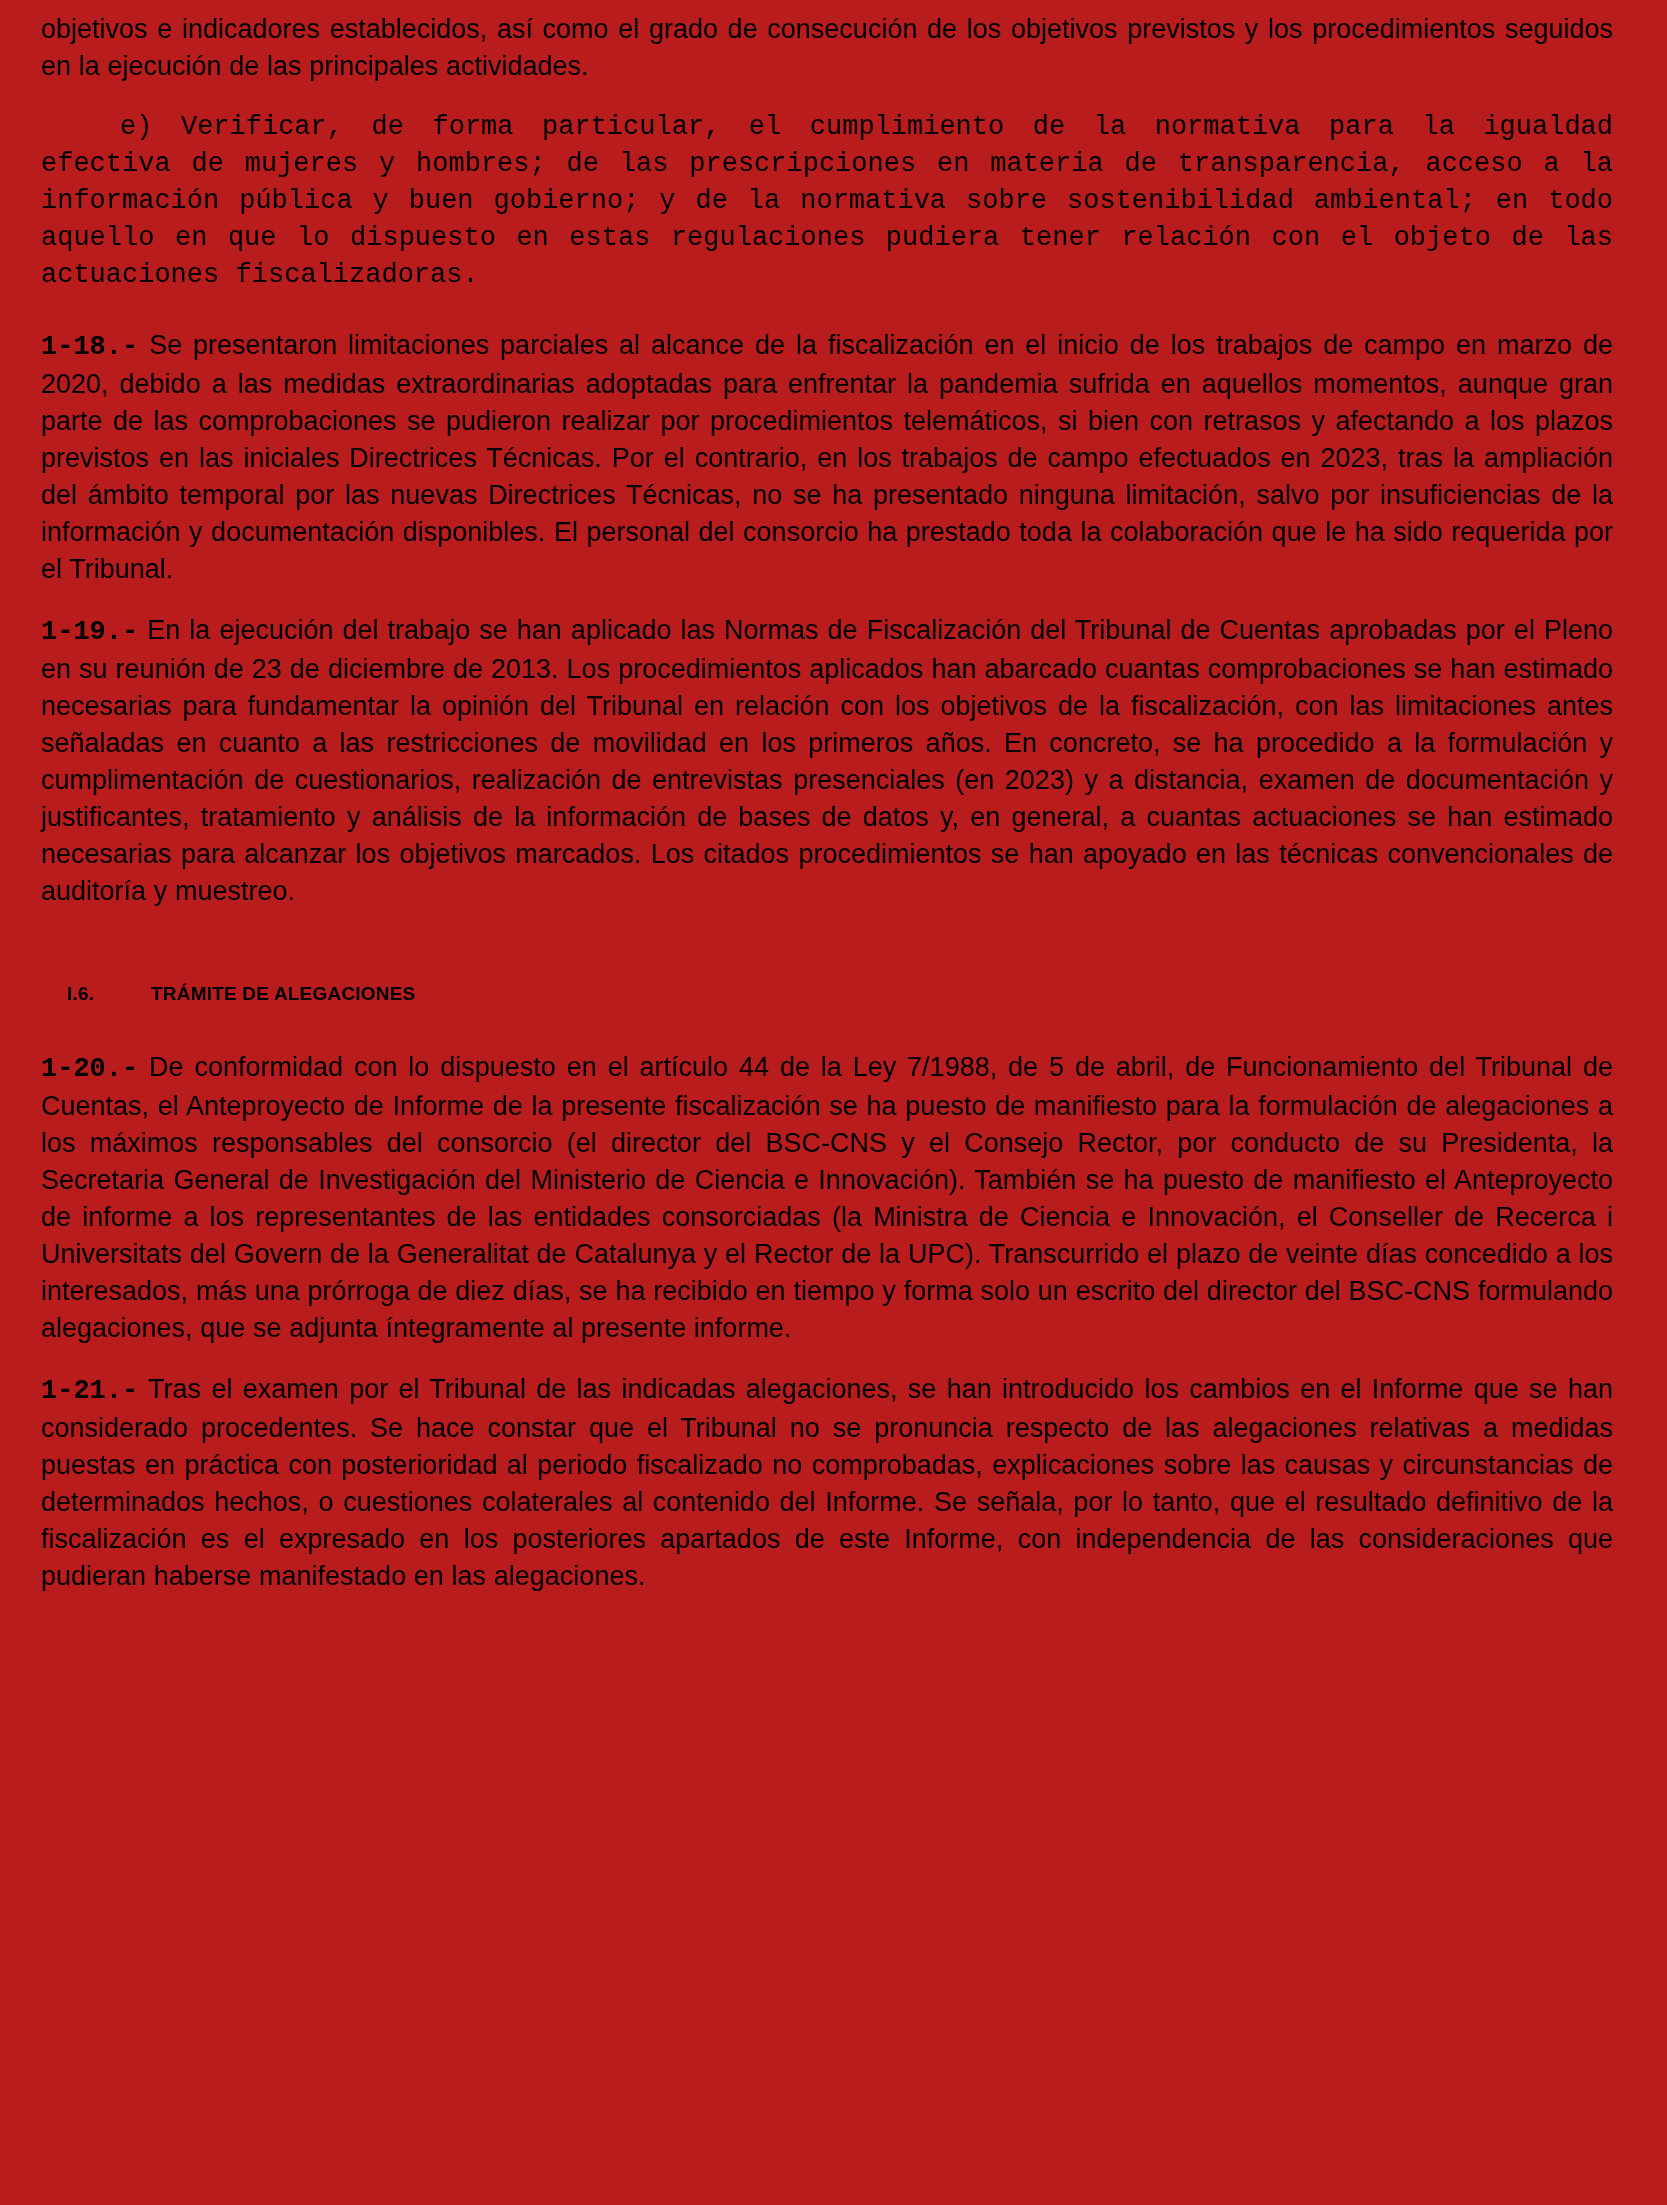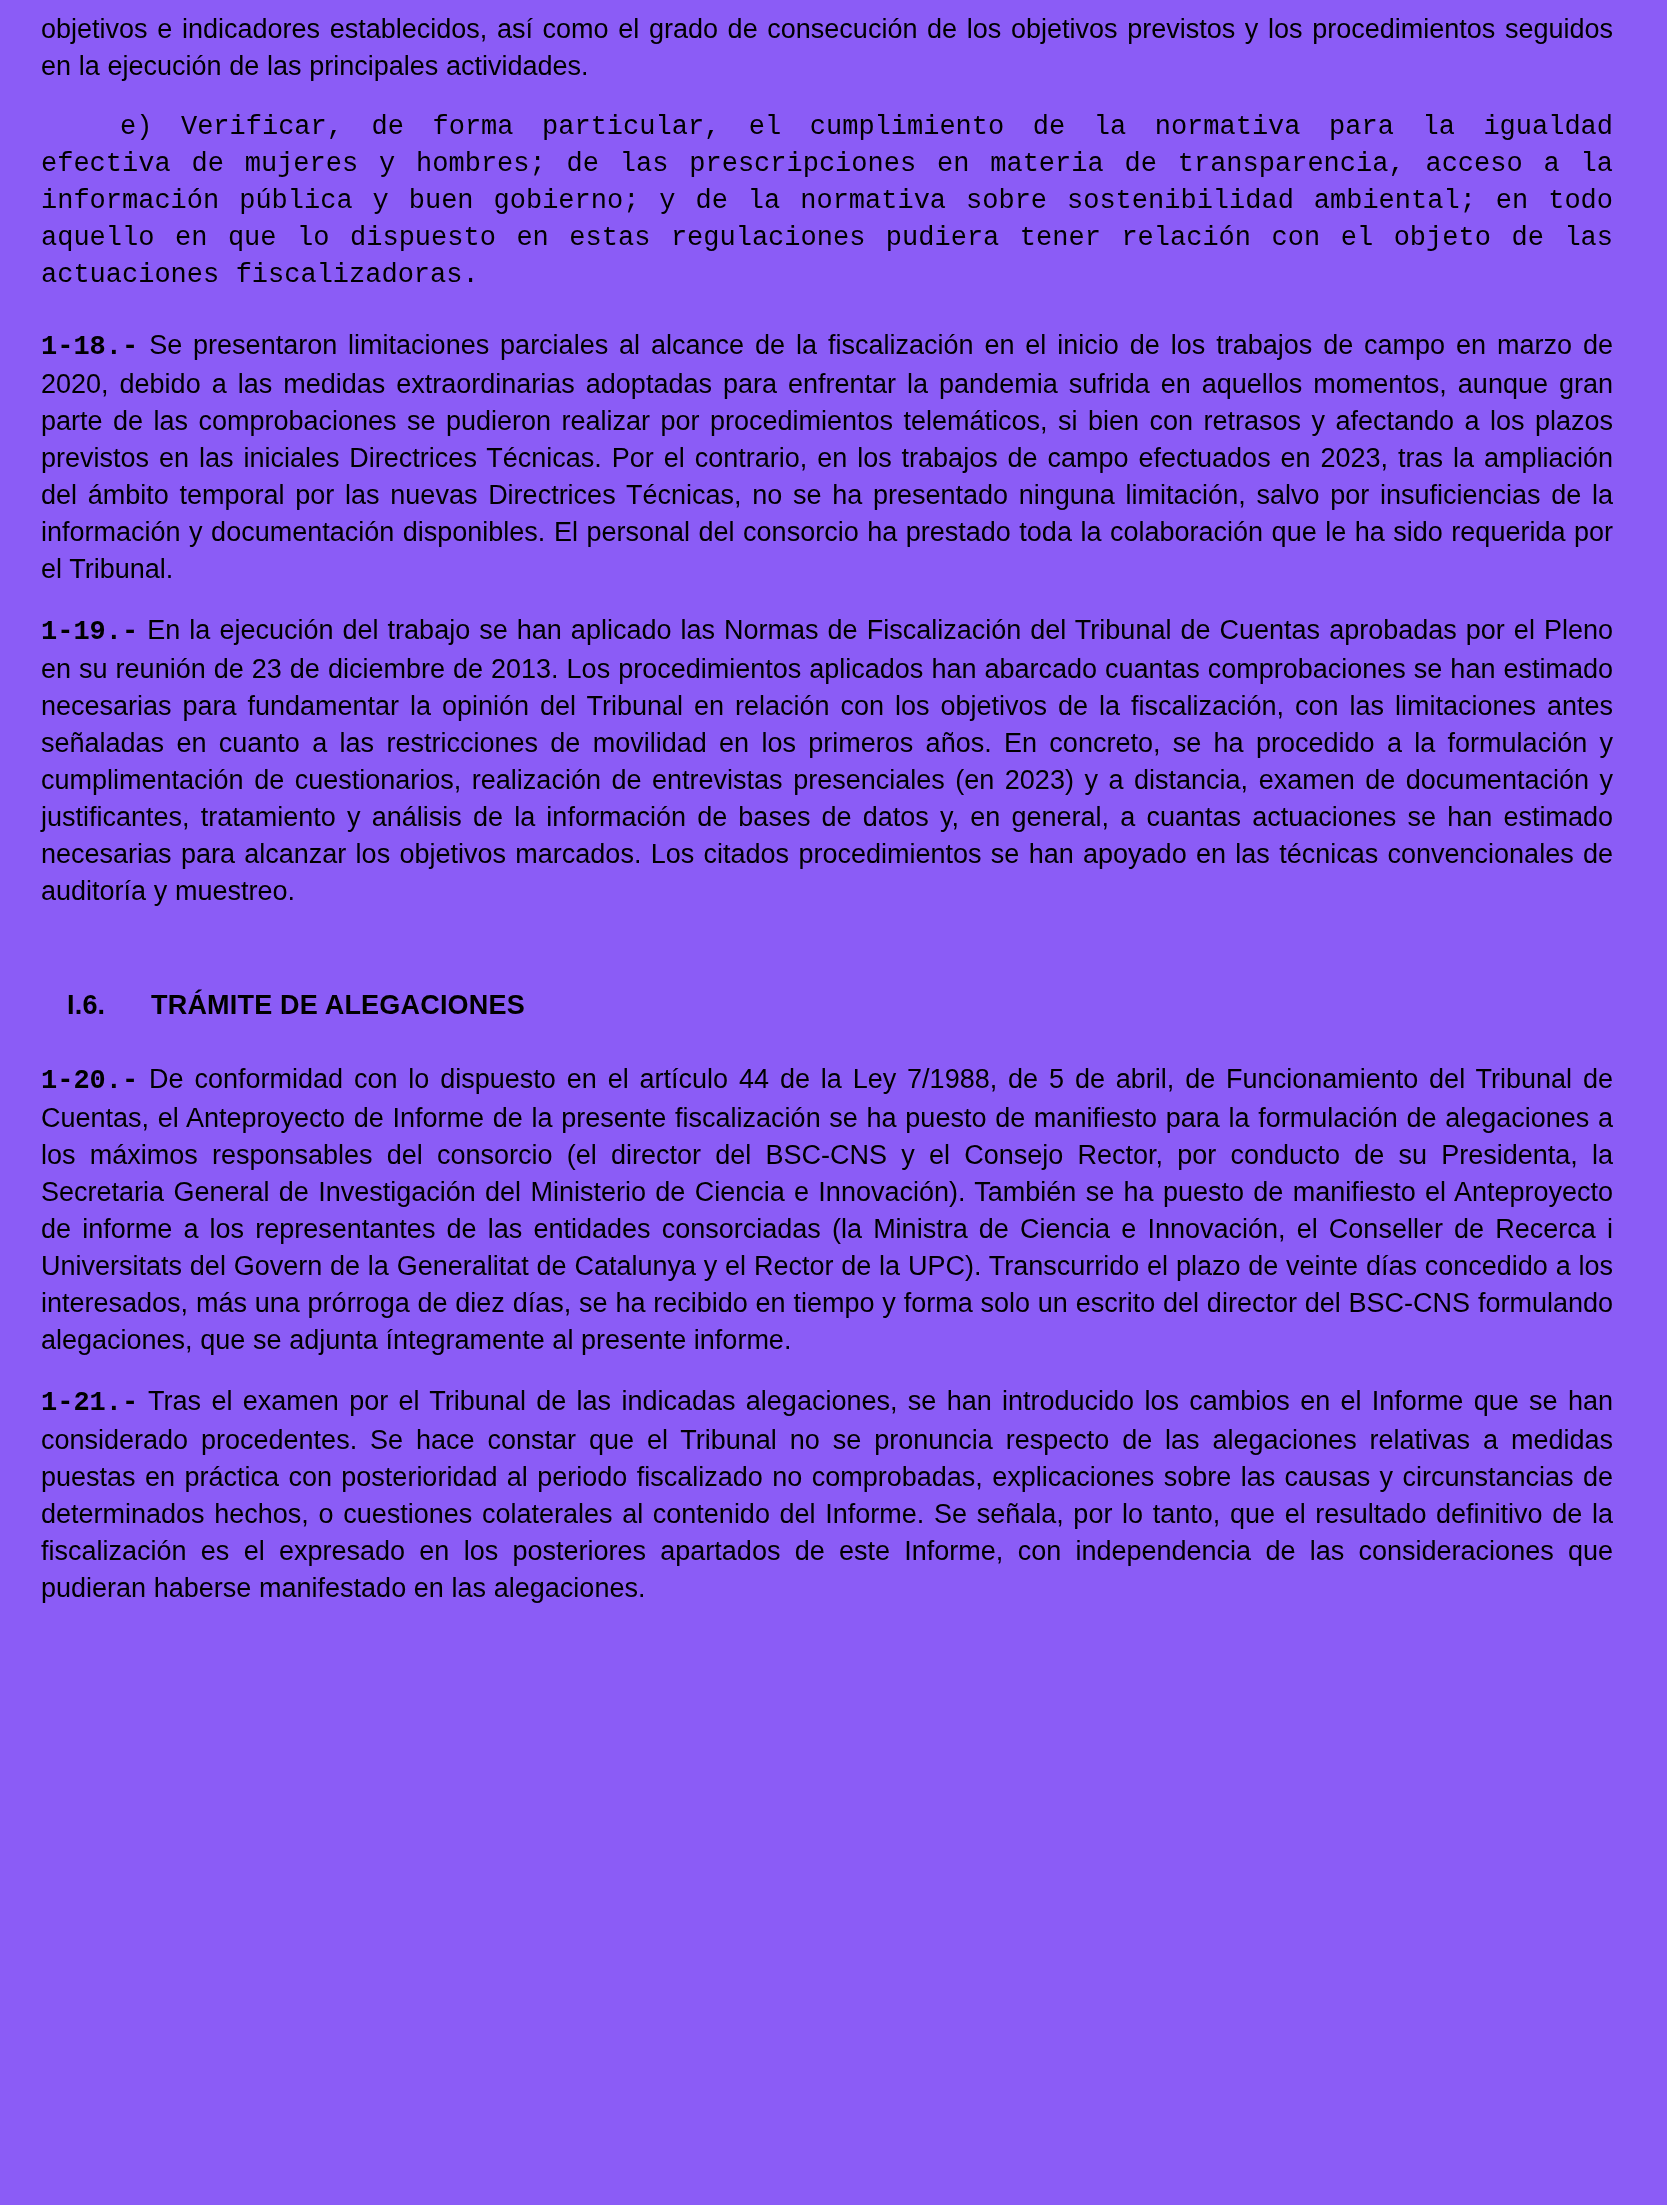--- a/index.html
+++ b/index.html
@@ -17,7 +17,7 @@
     position: relative;
     width: 1667px;
     height: 2205px;
-    background: #8b5cf6;
+    background: #b91c1c;
     box-sizing: border-box;
     padding: 11px 66px 0 41px;
     overflow: hidden;

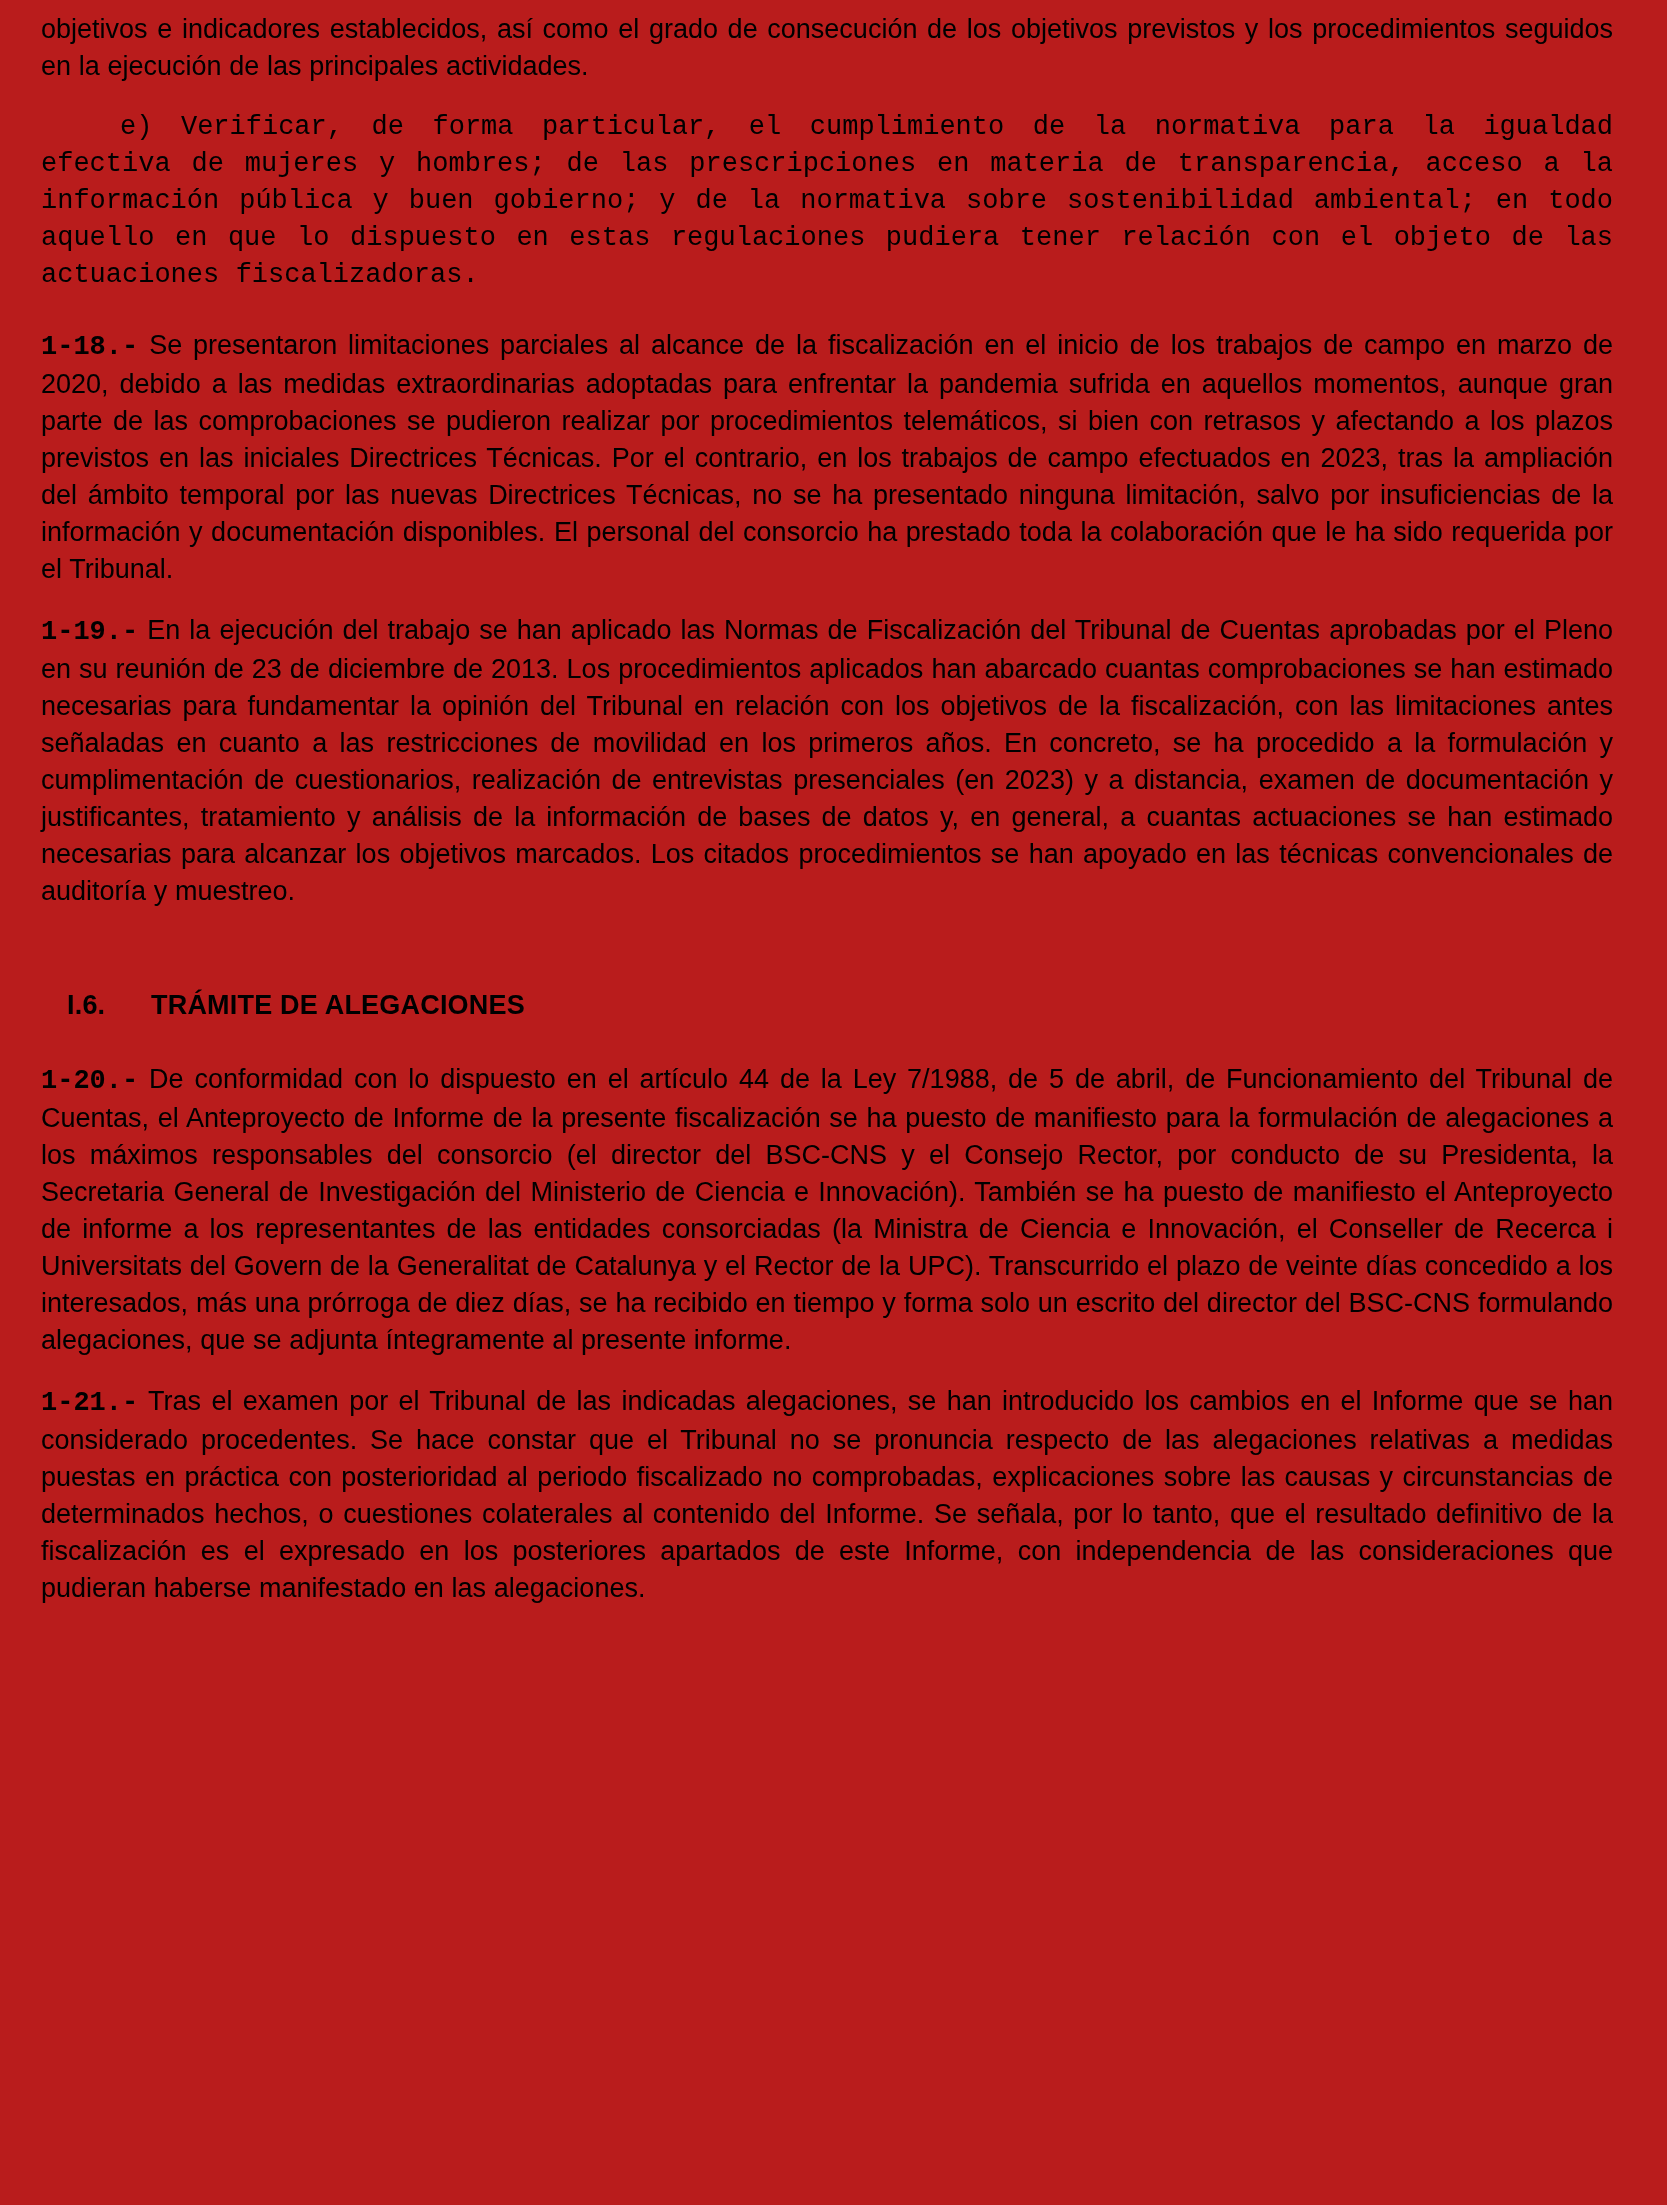--- a/index.html
+++ b/index.html
@@ -49,9 +49,9 @@
     font-family: Liberation Mono, monospace;
   }
   h2.section-heading {
-    margin: 12px 0 37px 0;
+    margin: 0 0 37px 0;
     padding: 0;
-    font-size: 27px;
+    font-size: 19px;
     line-height: 37px;
     font-weight: bold;
     letter-spacing: 0.2px;

